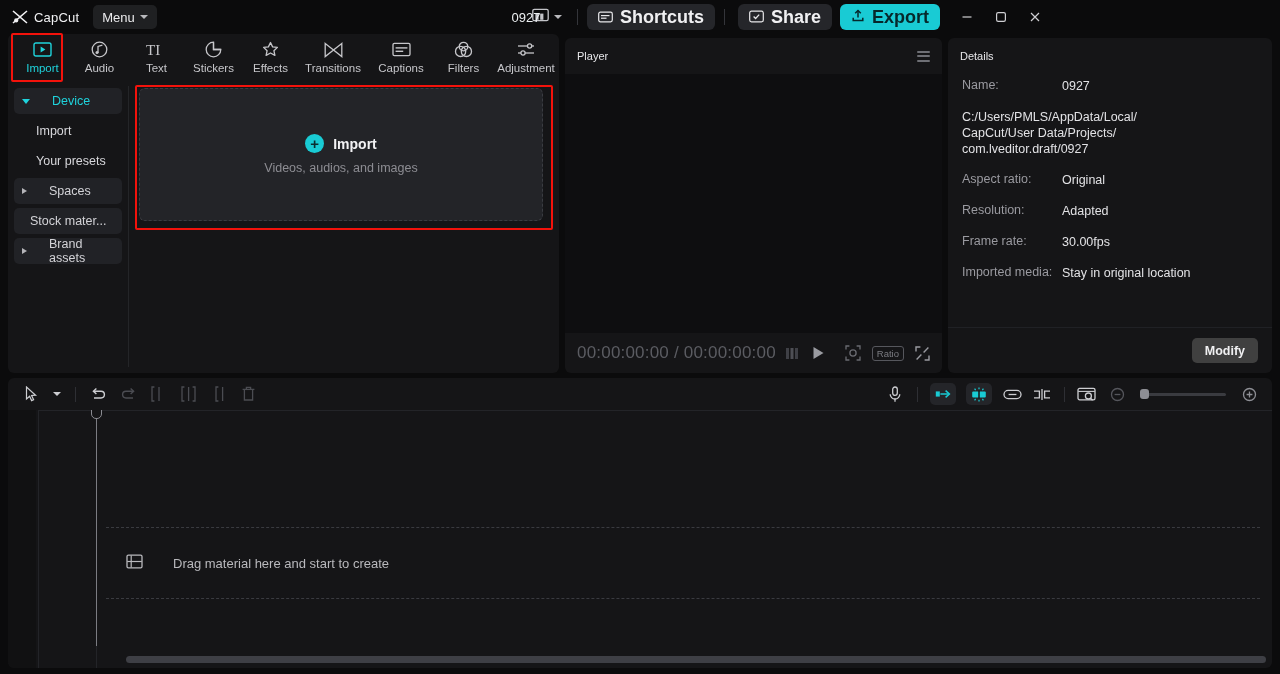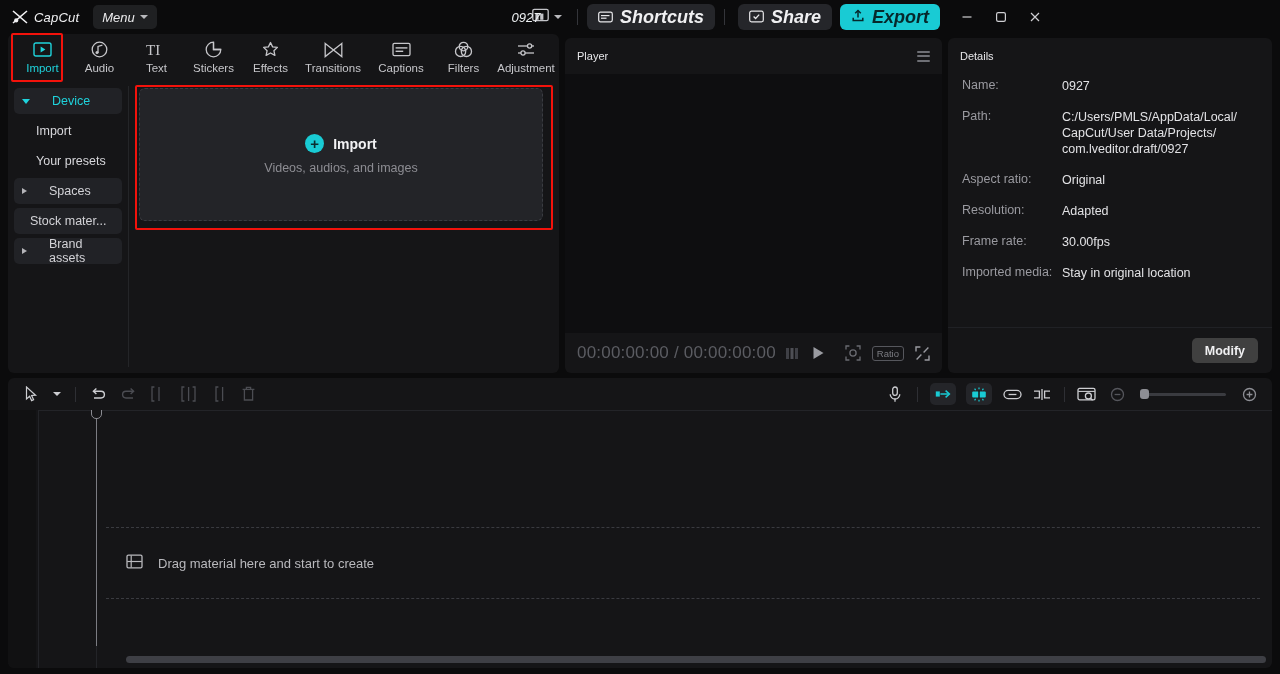--- a/index.html
+++ b/index.html
@@ -15,7 +15,7 @@
   
   .titlebar {
     position: absolute; left: 0; top: 0; width: 1052px; height: 34px;
-    background: #0b0b0c; display: flex; align-items: center; font-style: italic;
+    background: #0b0b0c; display: flex; align-items: center;
   }
   .brand { display: flex; align-items: center; gap: 6px; margin-left: 12px; }
   .brand-mark { width: 16px; height: 14px; color: #f1f1f3; }

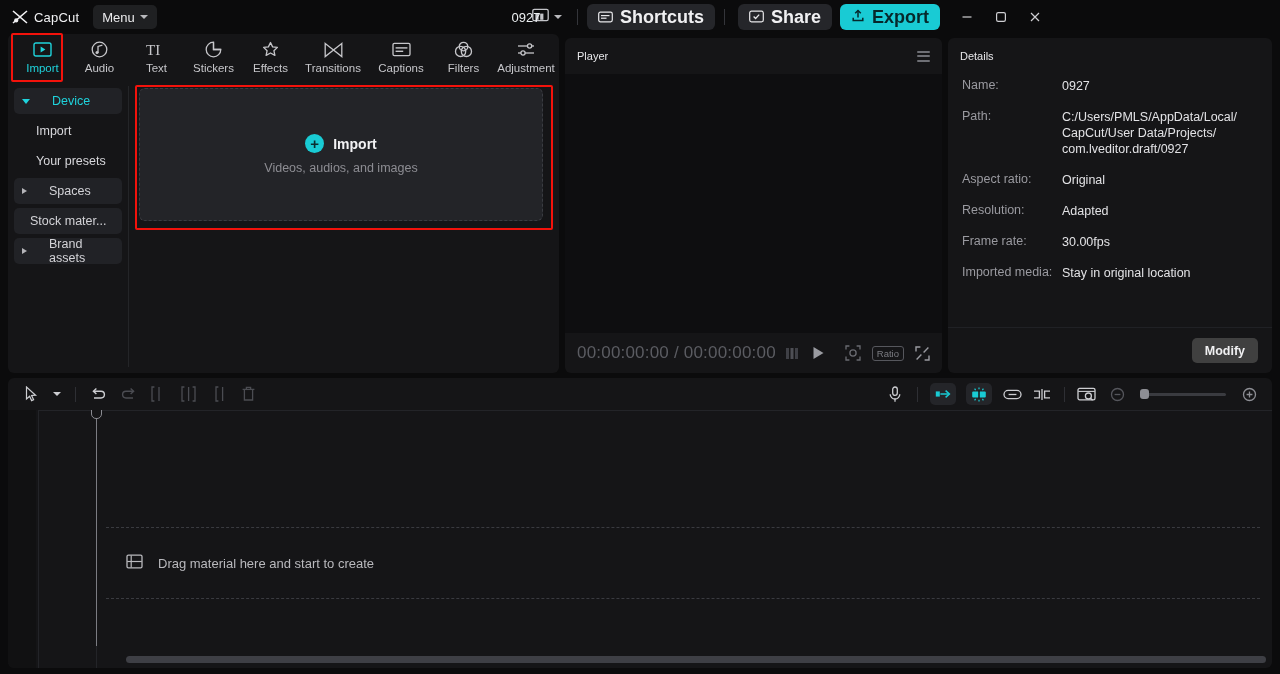--- a/index.html
+++ b/index.html
@@ -474,7 +474,6 @@
         <span class="det-v">0927</span>
       </div>
       <div class="det-row">
-        <span class="det-k">Path:</span>
         <span class="det-v" style="white-space:pre-line;">C:/Users/PMLS/AppData/Local/
 CapCut/User Data/Projects/
 com.lveditor.draft/0927</span>

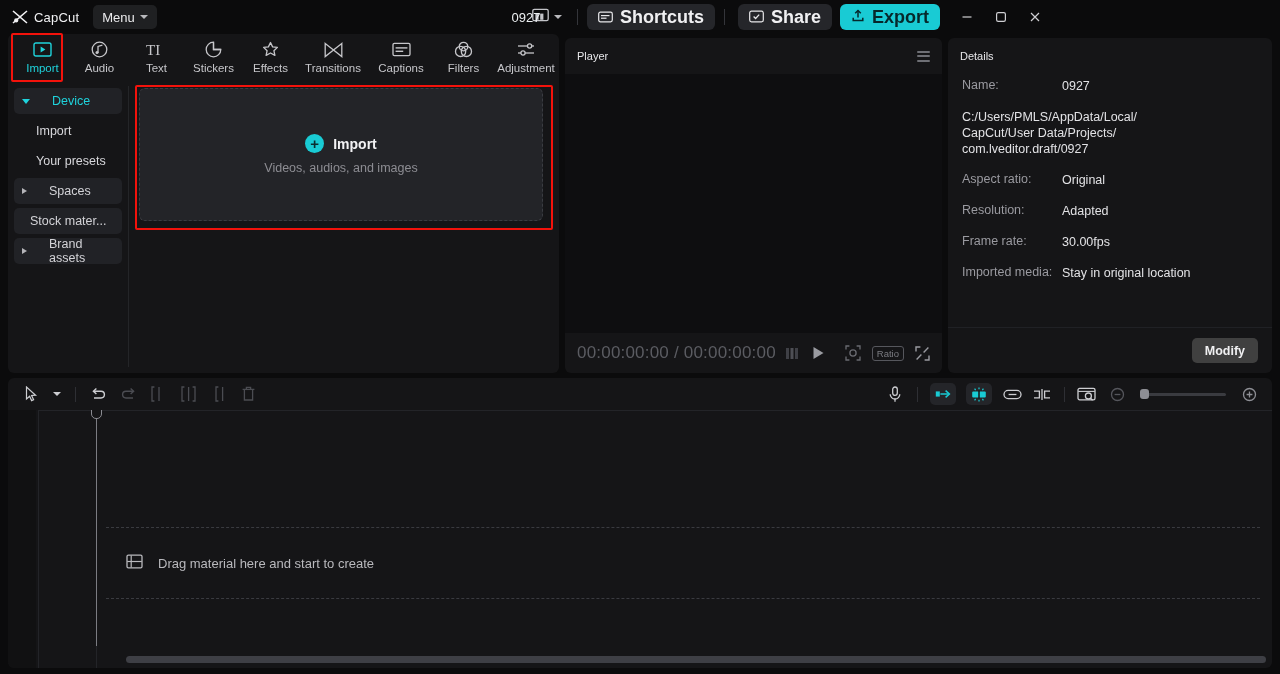--- a/index.html
+++ b/index.html
@@ -183,7 +183,7 @@
   .dropstrip {
     position: absolute; left: 10px; right: 0; top: 117px; height: 72px;
     border: 1px dashed #3a3b40; border-left: none; border-right: none;
-    display: flex; align-items: center; gap: 15px; padding-left: 20px;
+    display: flex; align-items: center; gap: 30px; padding-left: 20px;
   }
   .ds-text { font-size: 13px; color: #b9b9bd; }
   .vline { position: absolute; left: 0; top: 0; bottom: 0; width: 1px; background: #232428; }

